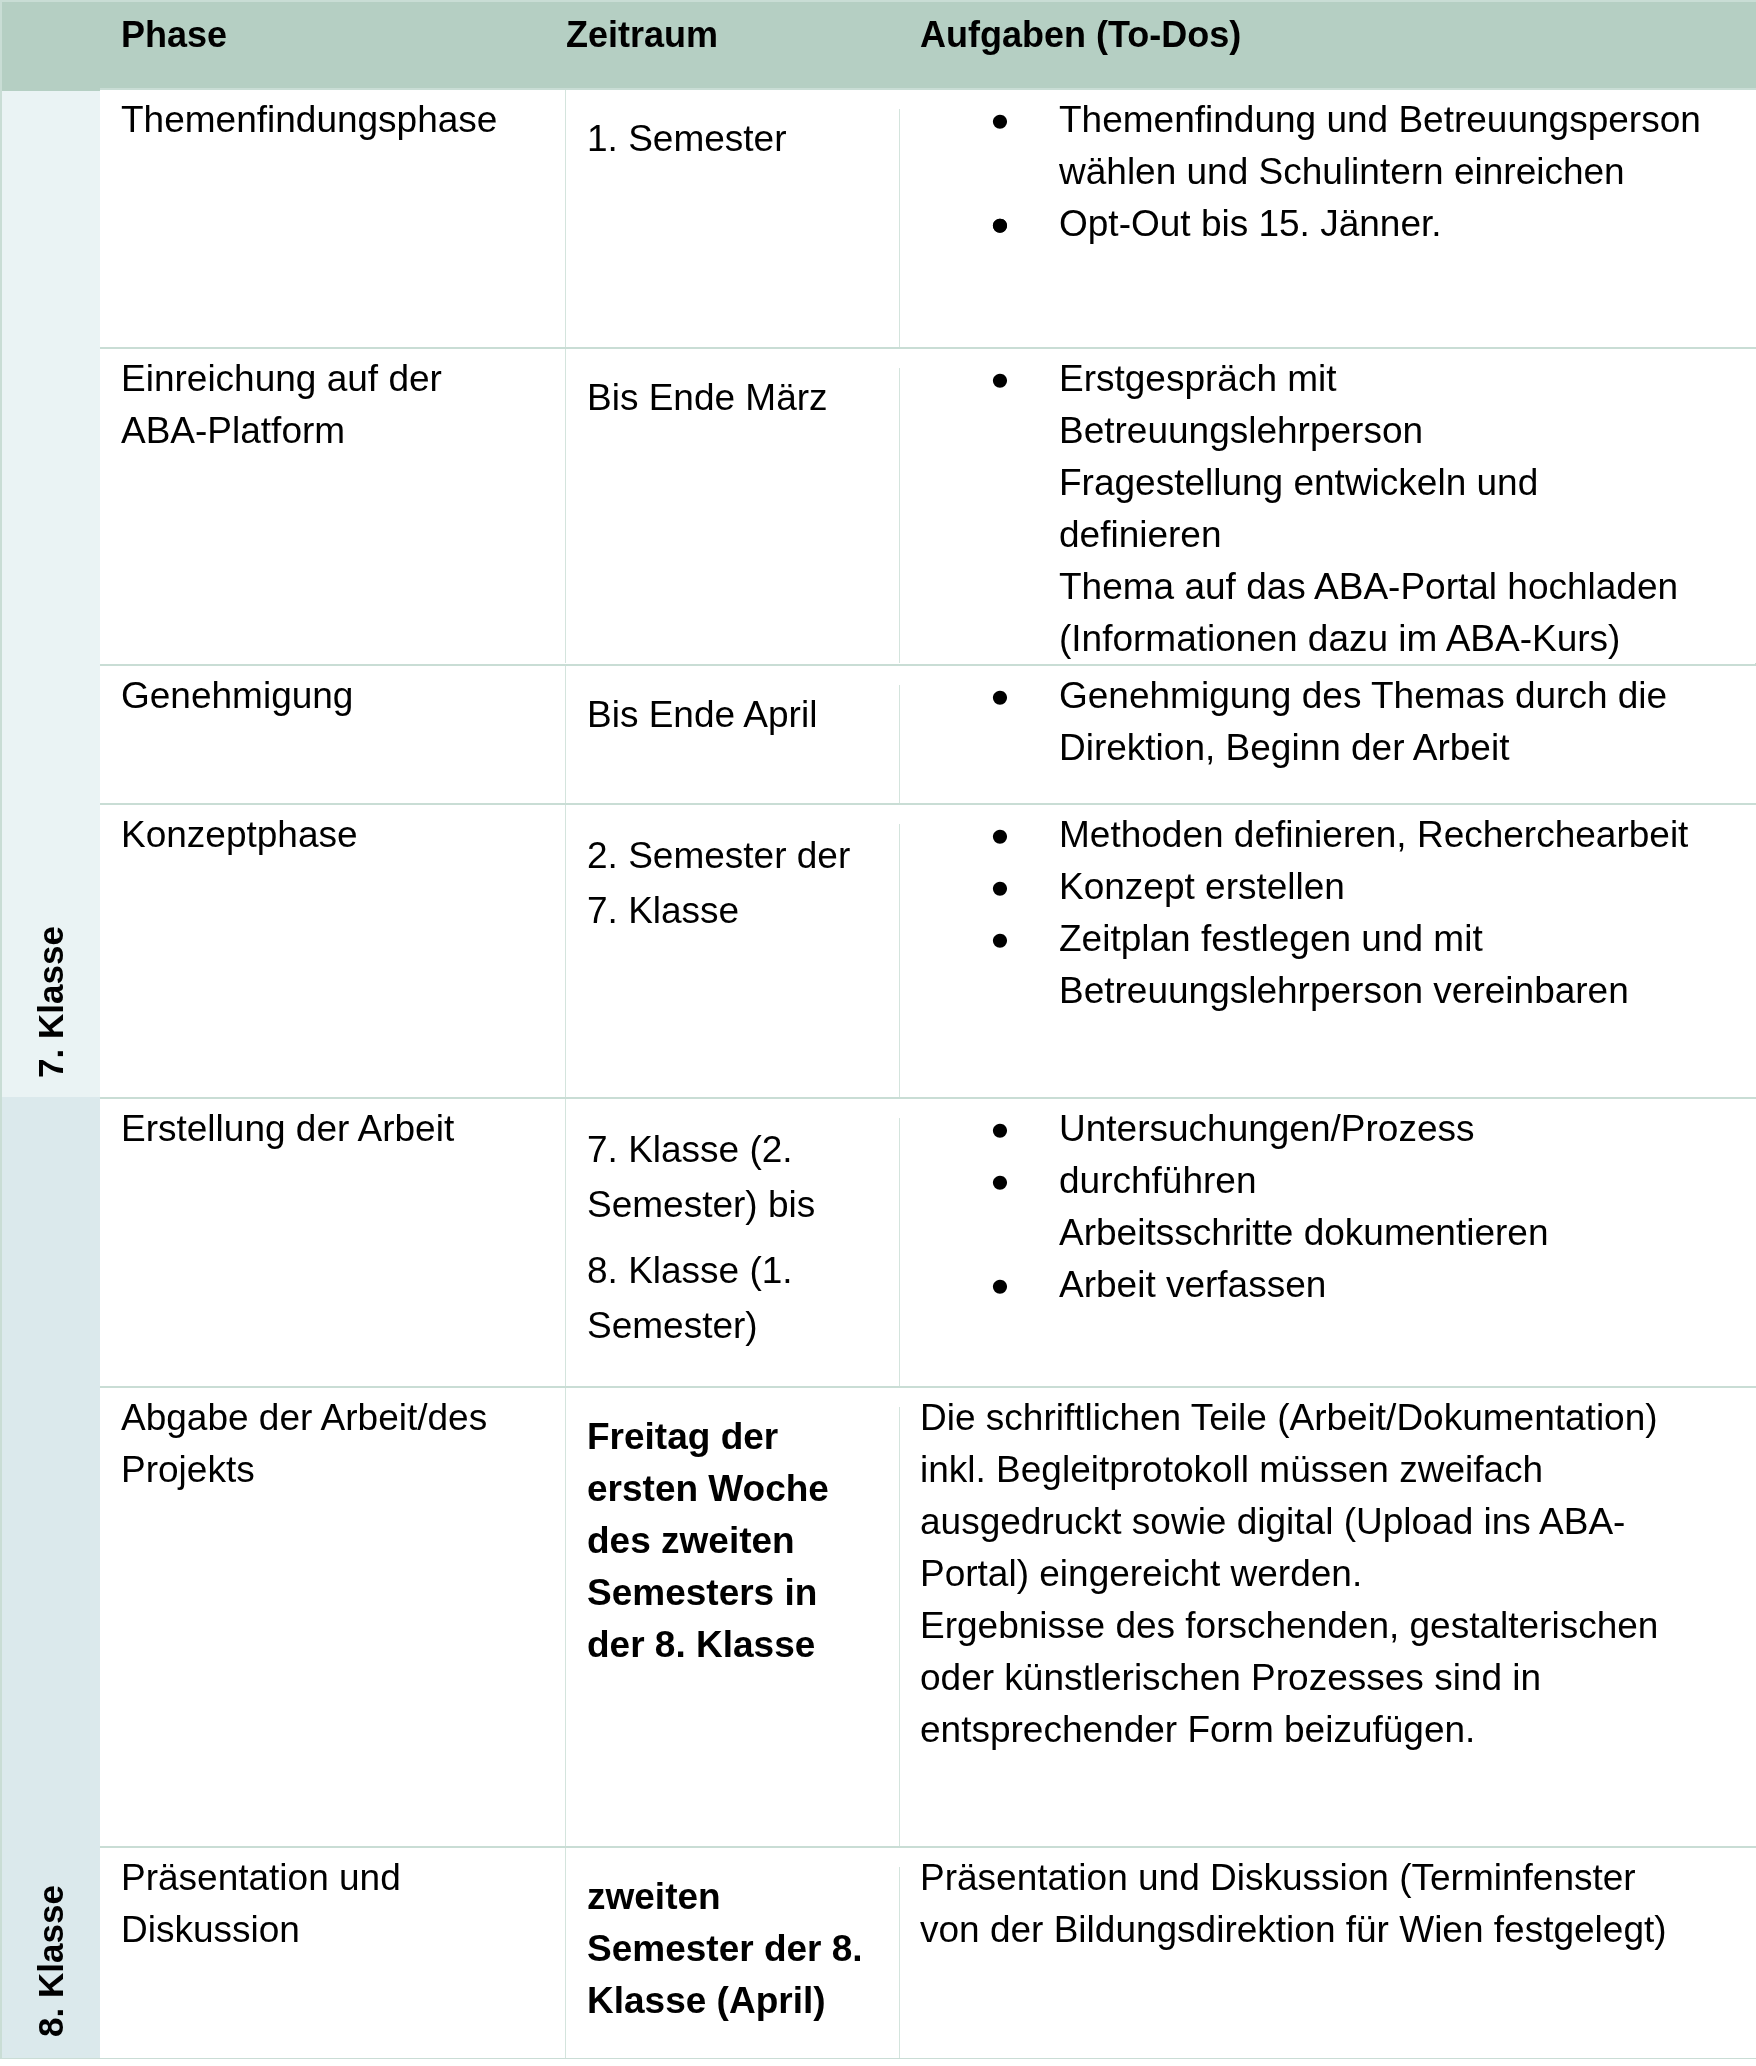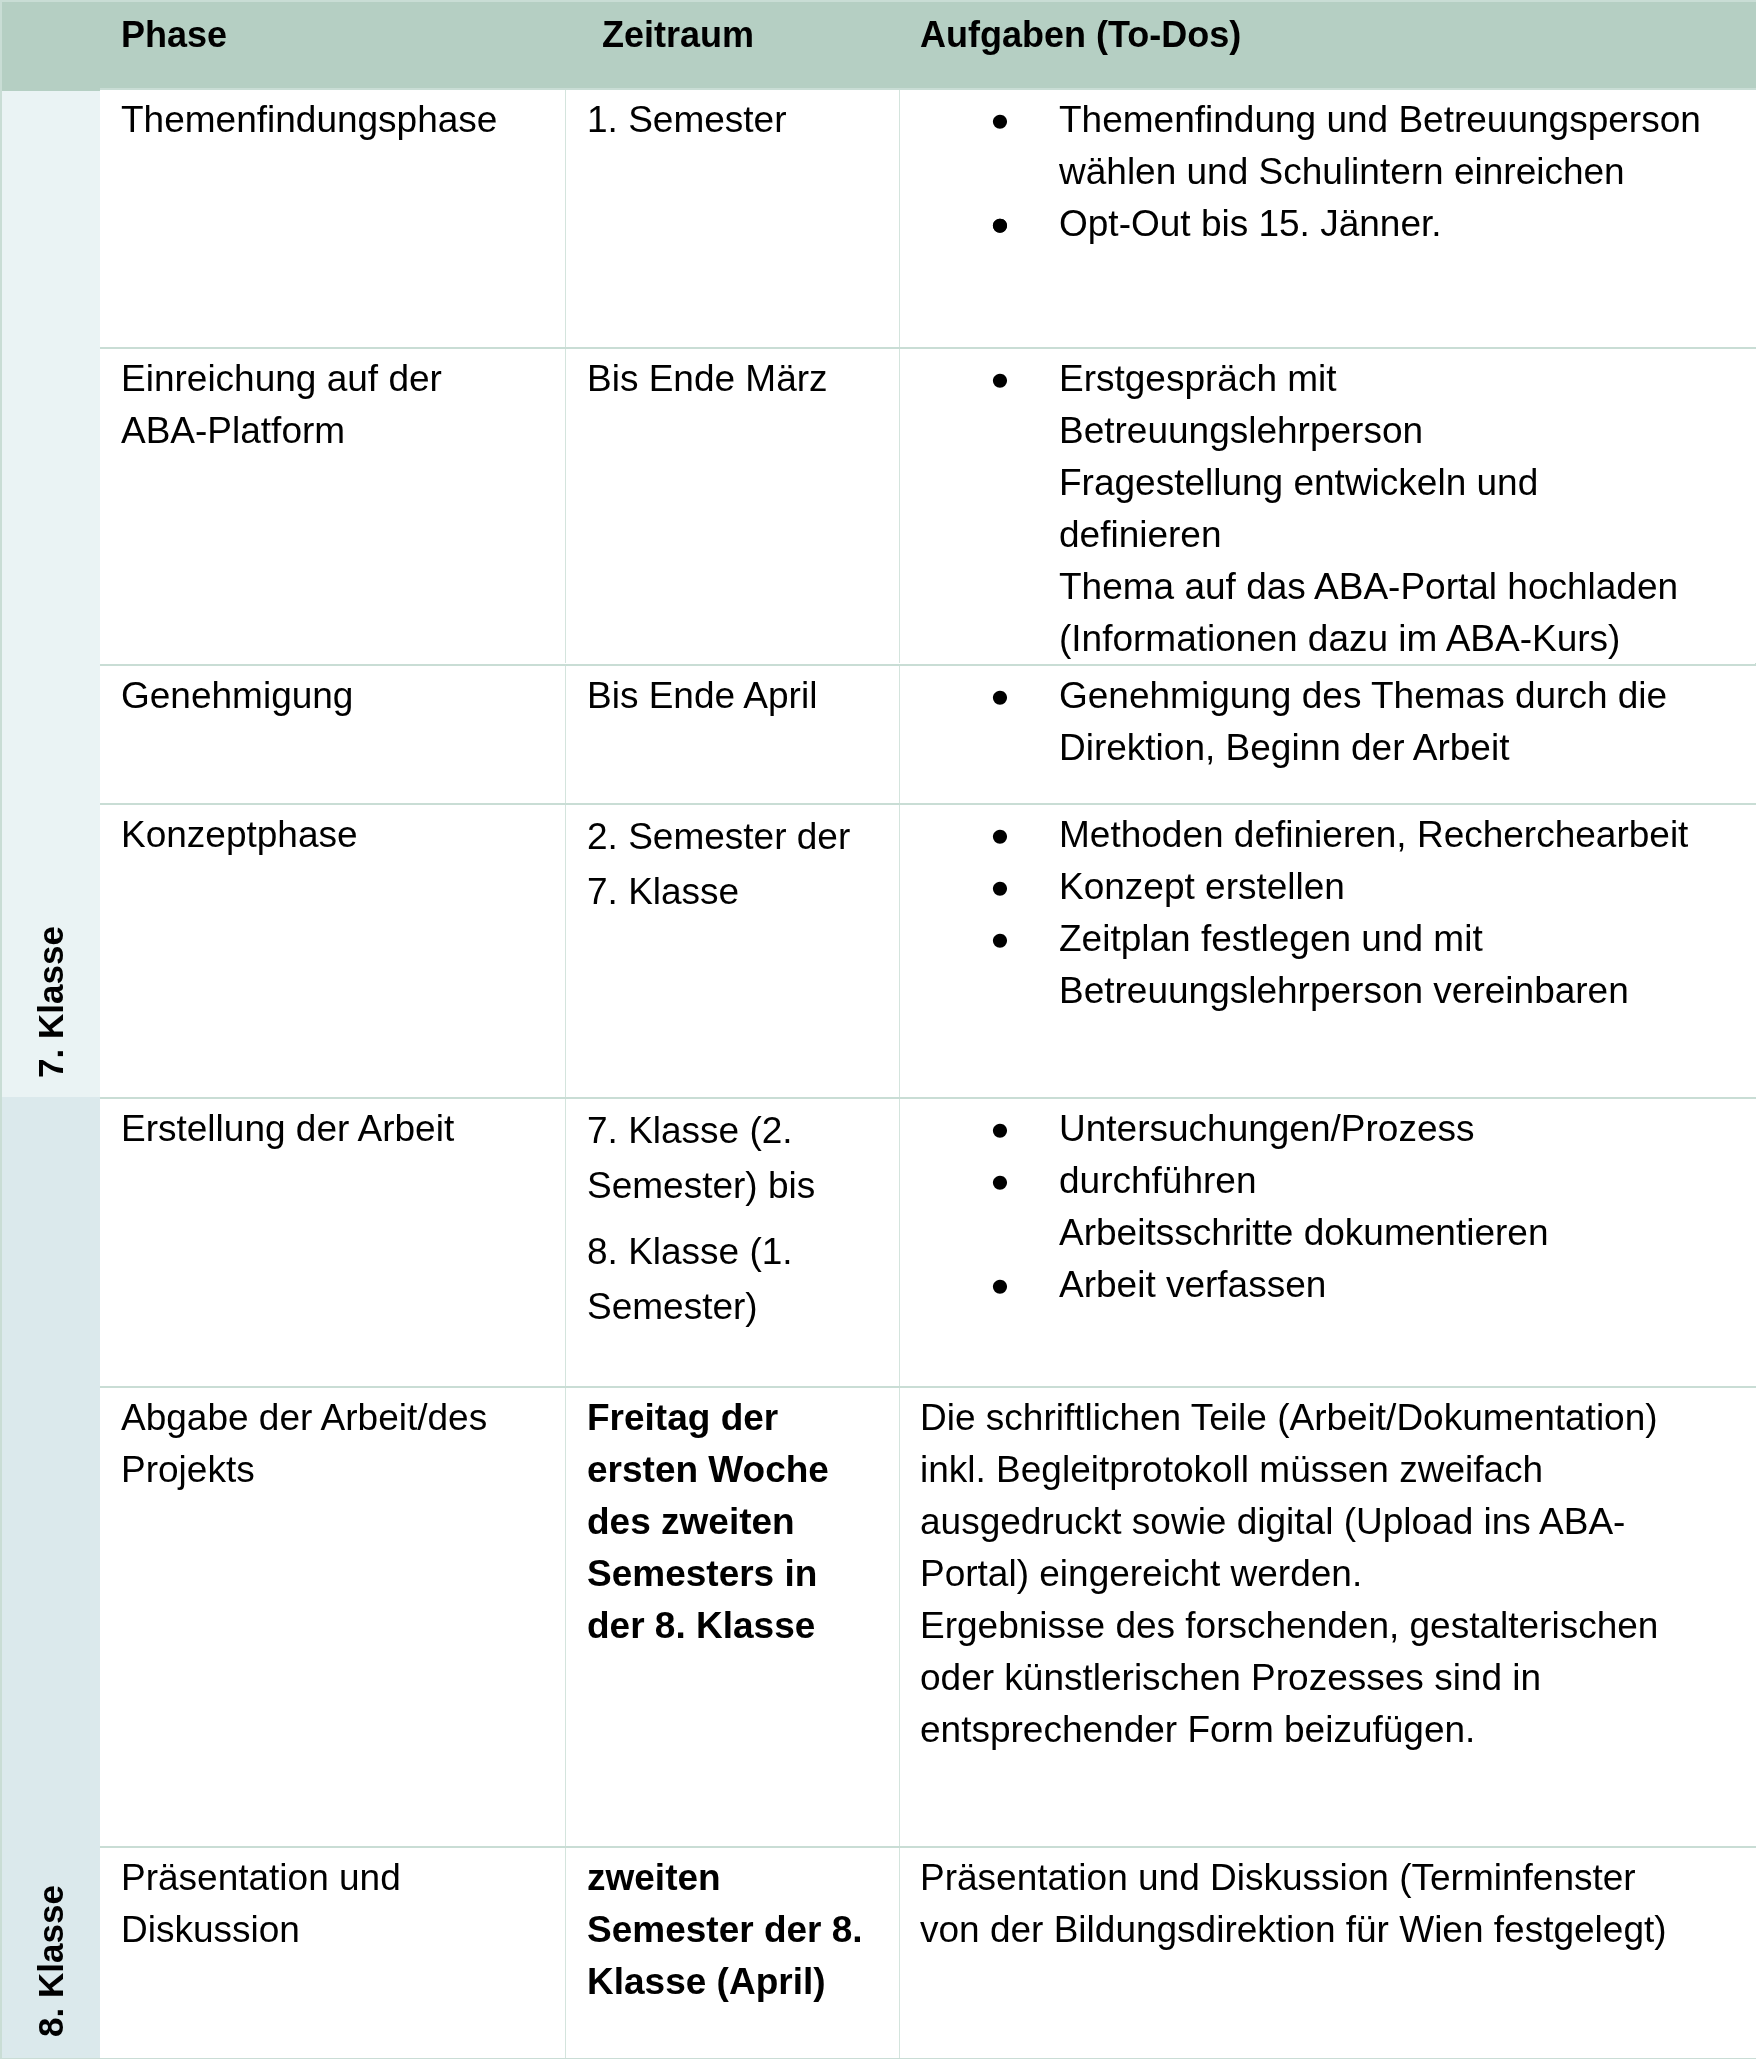--- a/index.html
+++ b/index.html
@@ -31,7 +31,7 @@
 <div class="tbl">
   <div class="header">
     <div class="hcell" style="left:119px">Phase</div>
-    <div class="hcell" style="left:600px">Zeitraum</div>
+    <div class="hcell" style="left:564px">Zeitraum</div>
     <div class="hcell" style="left:918px">Aufgaben (To-Dos)</div>
   </div>
 

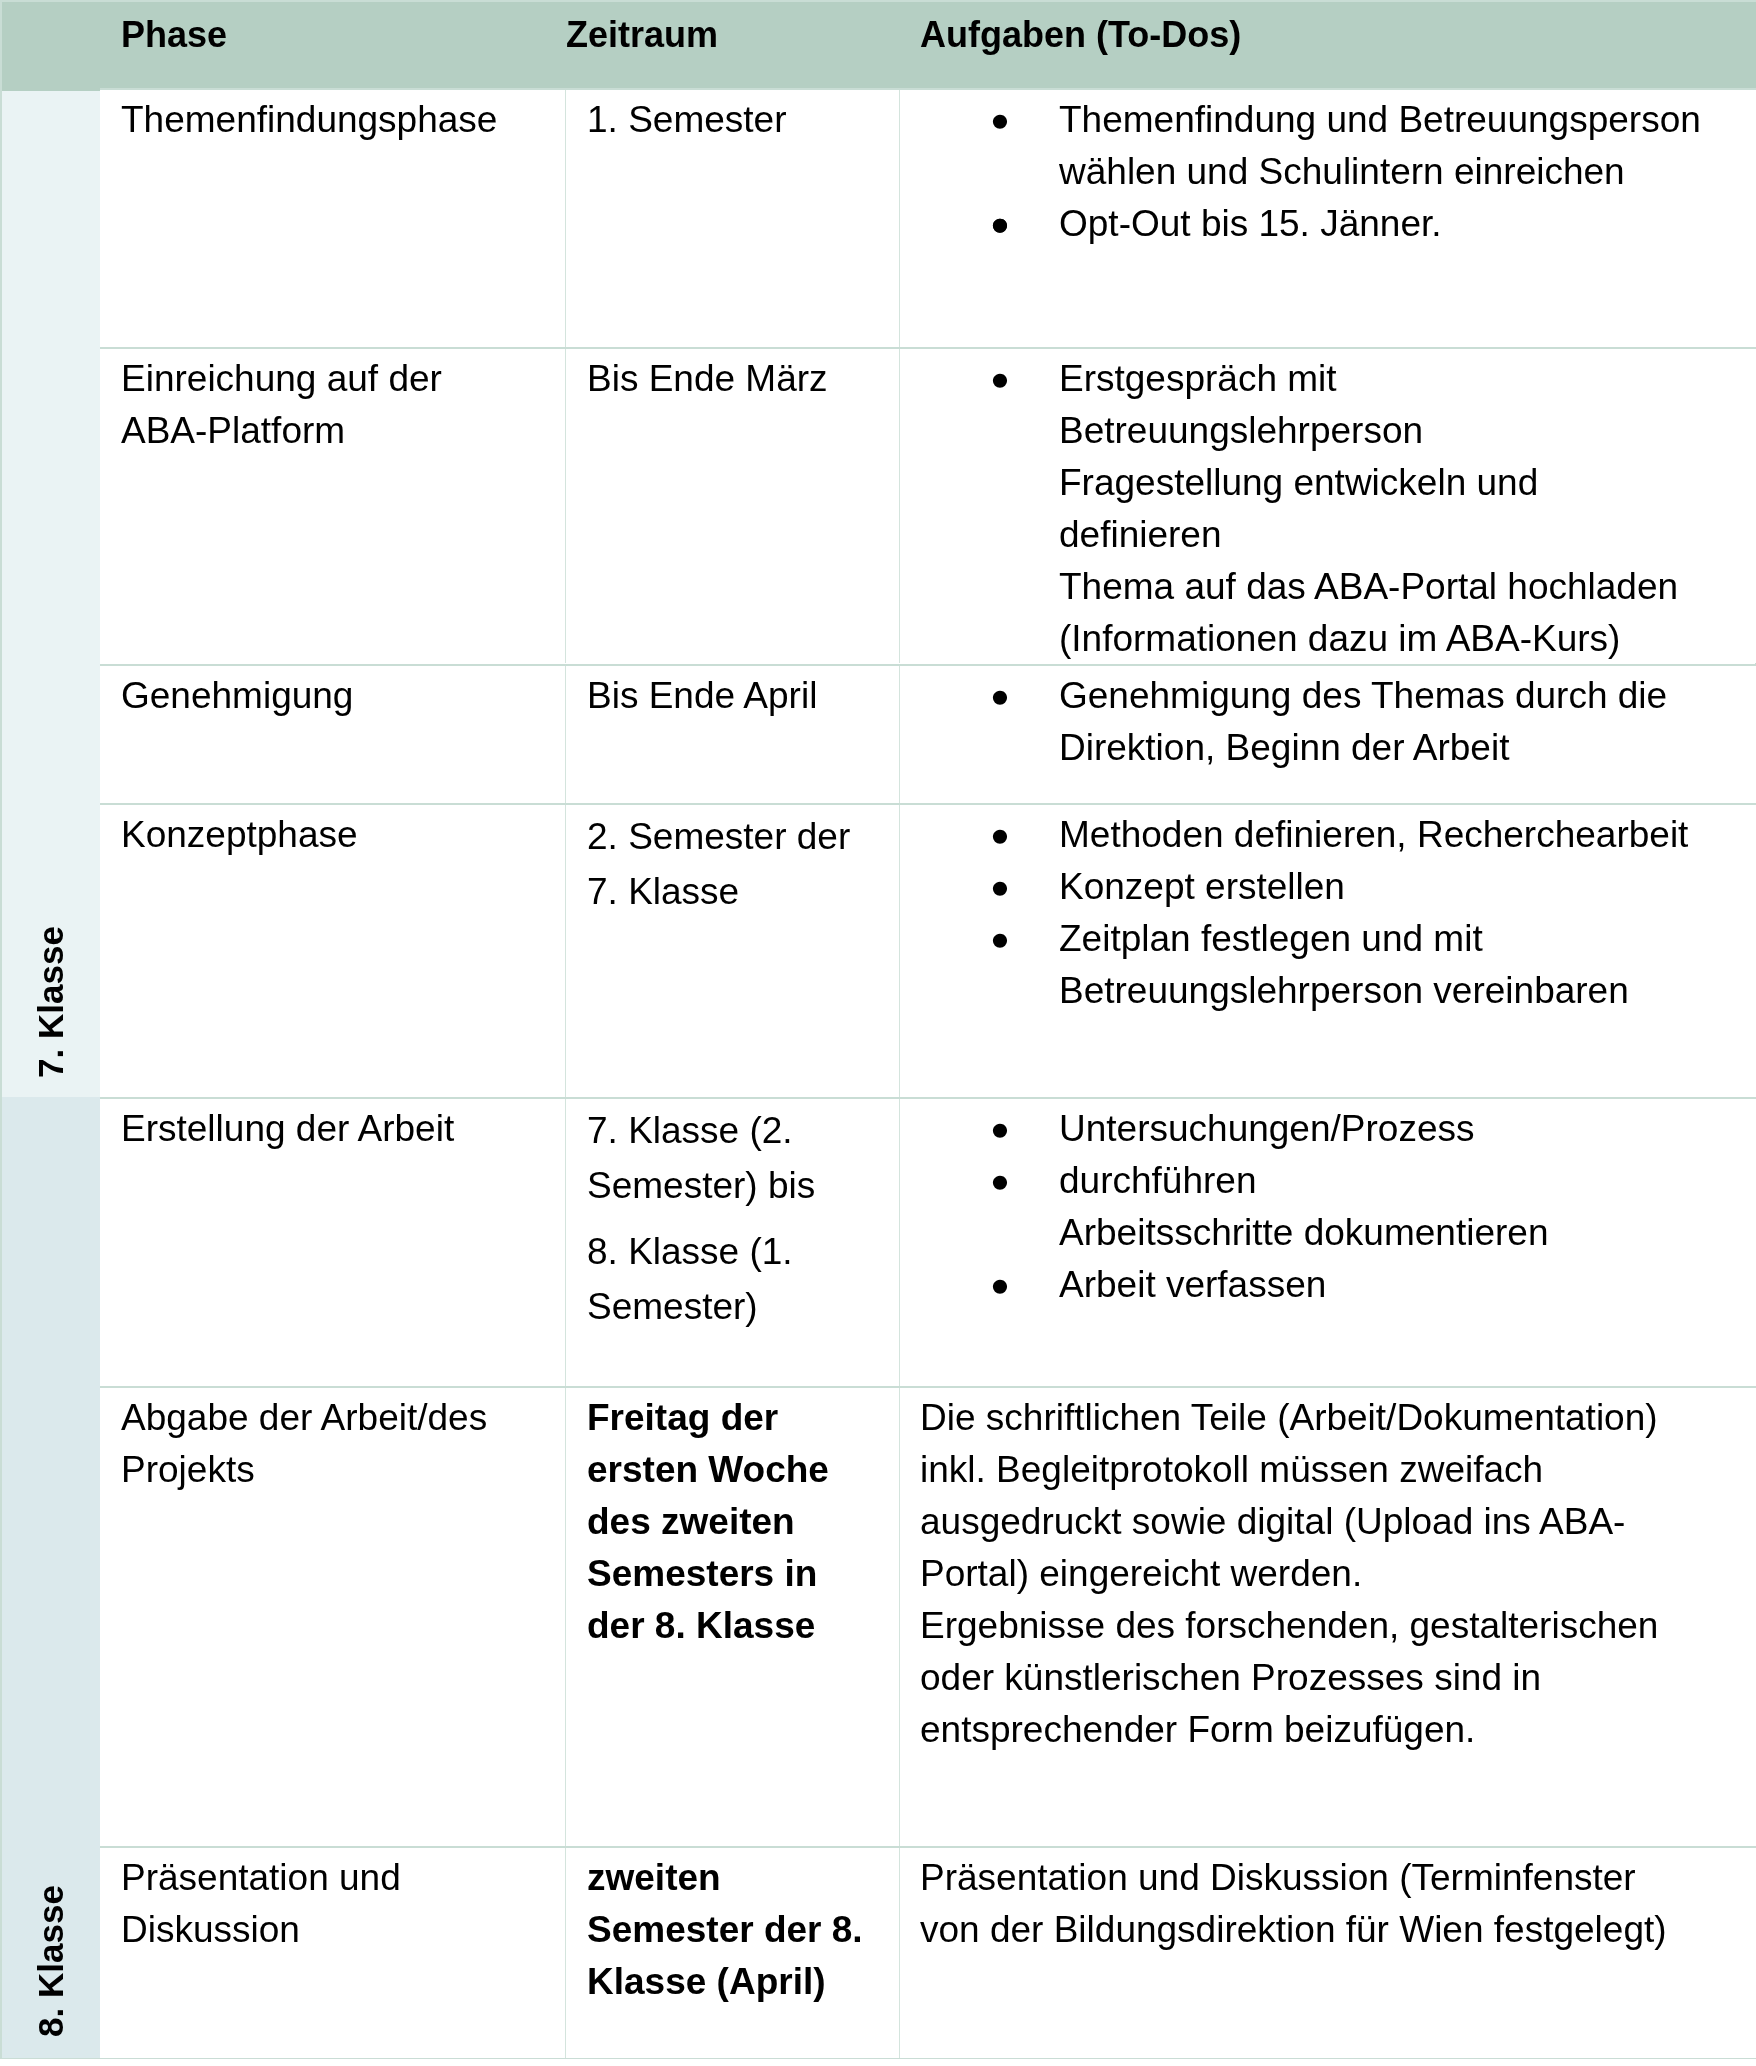--- a/index.html
+++ b/index.html
@@ -17,7 +17,7 @@
   .row { position:absolute; left:98px; width:1659px; border-top:2.8px solid #c9ddd5; box-sizing:border-box; background:#fff; }
   .cell { position:absolute; top:0; bottom:0; box-sizing:border-box; font-size:37px; line-height:52px; padding-top:3.7px; }
   .c-phase { left:0; width:466px; padding-left:21px; font-weight:normal; border-right:1.9px solid #d4e4dd; }
-  .c-zeit { left:466px; width:334px; padding-left:21px; border-right:1.9px solid #d4e4dd; }
+  .c-zeit { left:466px; width:334px; padding-left:21px; border-right:1.9px solid #d4e4dd;margin-top:19px; }
   .c-zeit.bold { font-weight:bold; }
   .c-task { left:799px; width:860px; padding-left:21px; padding-right:9.3px; }
   ul.tasks { margin:0; padding:0; list-style:none; }

